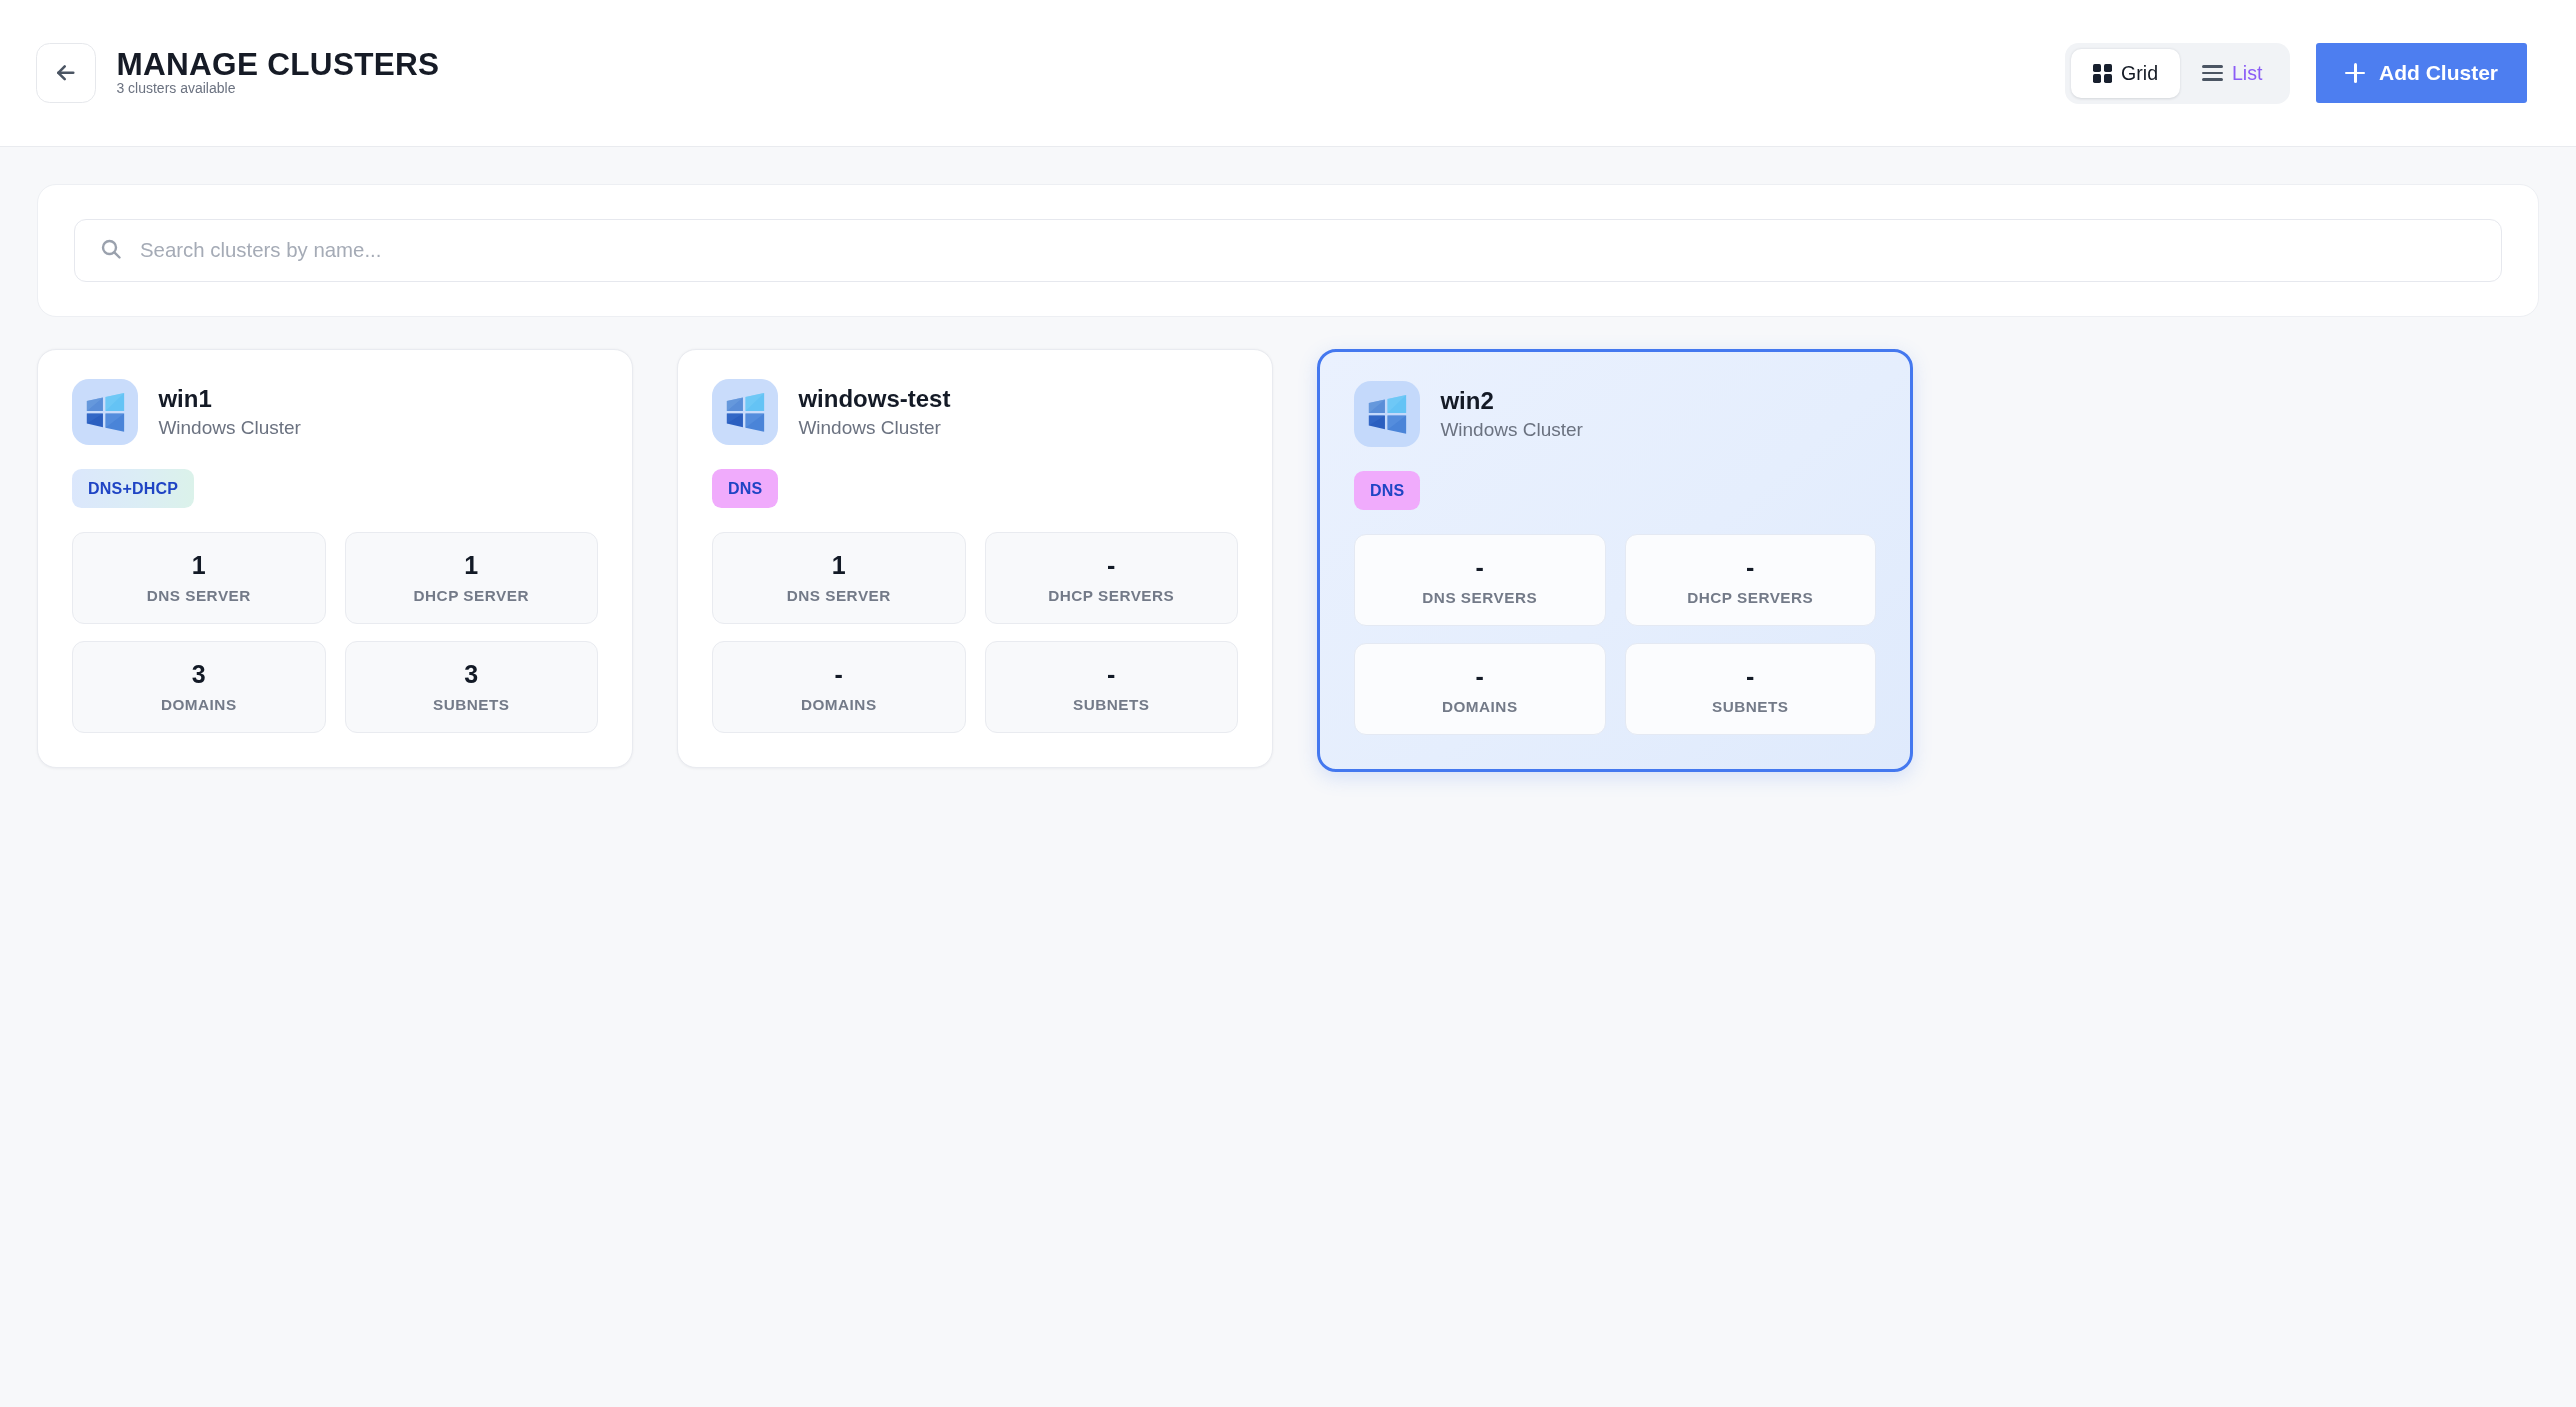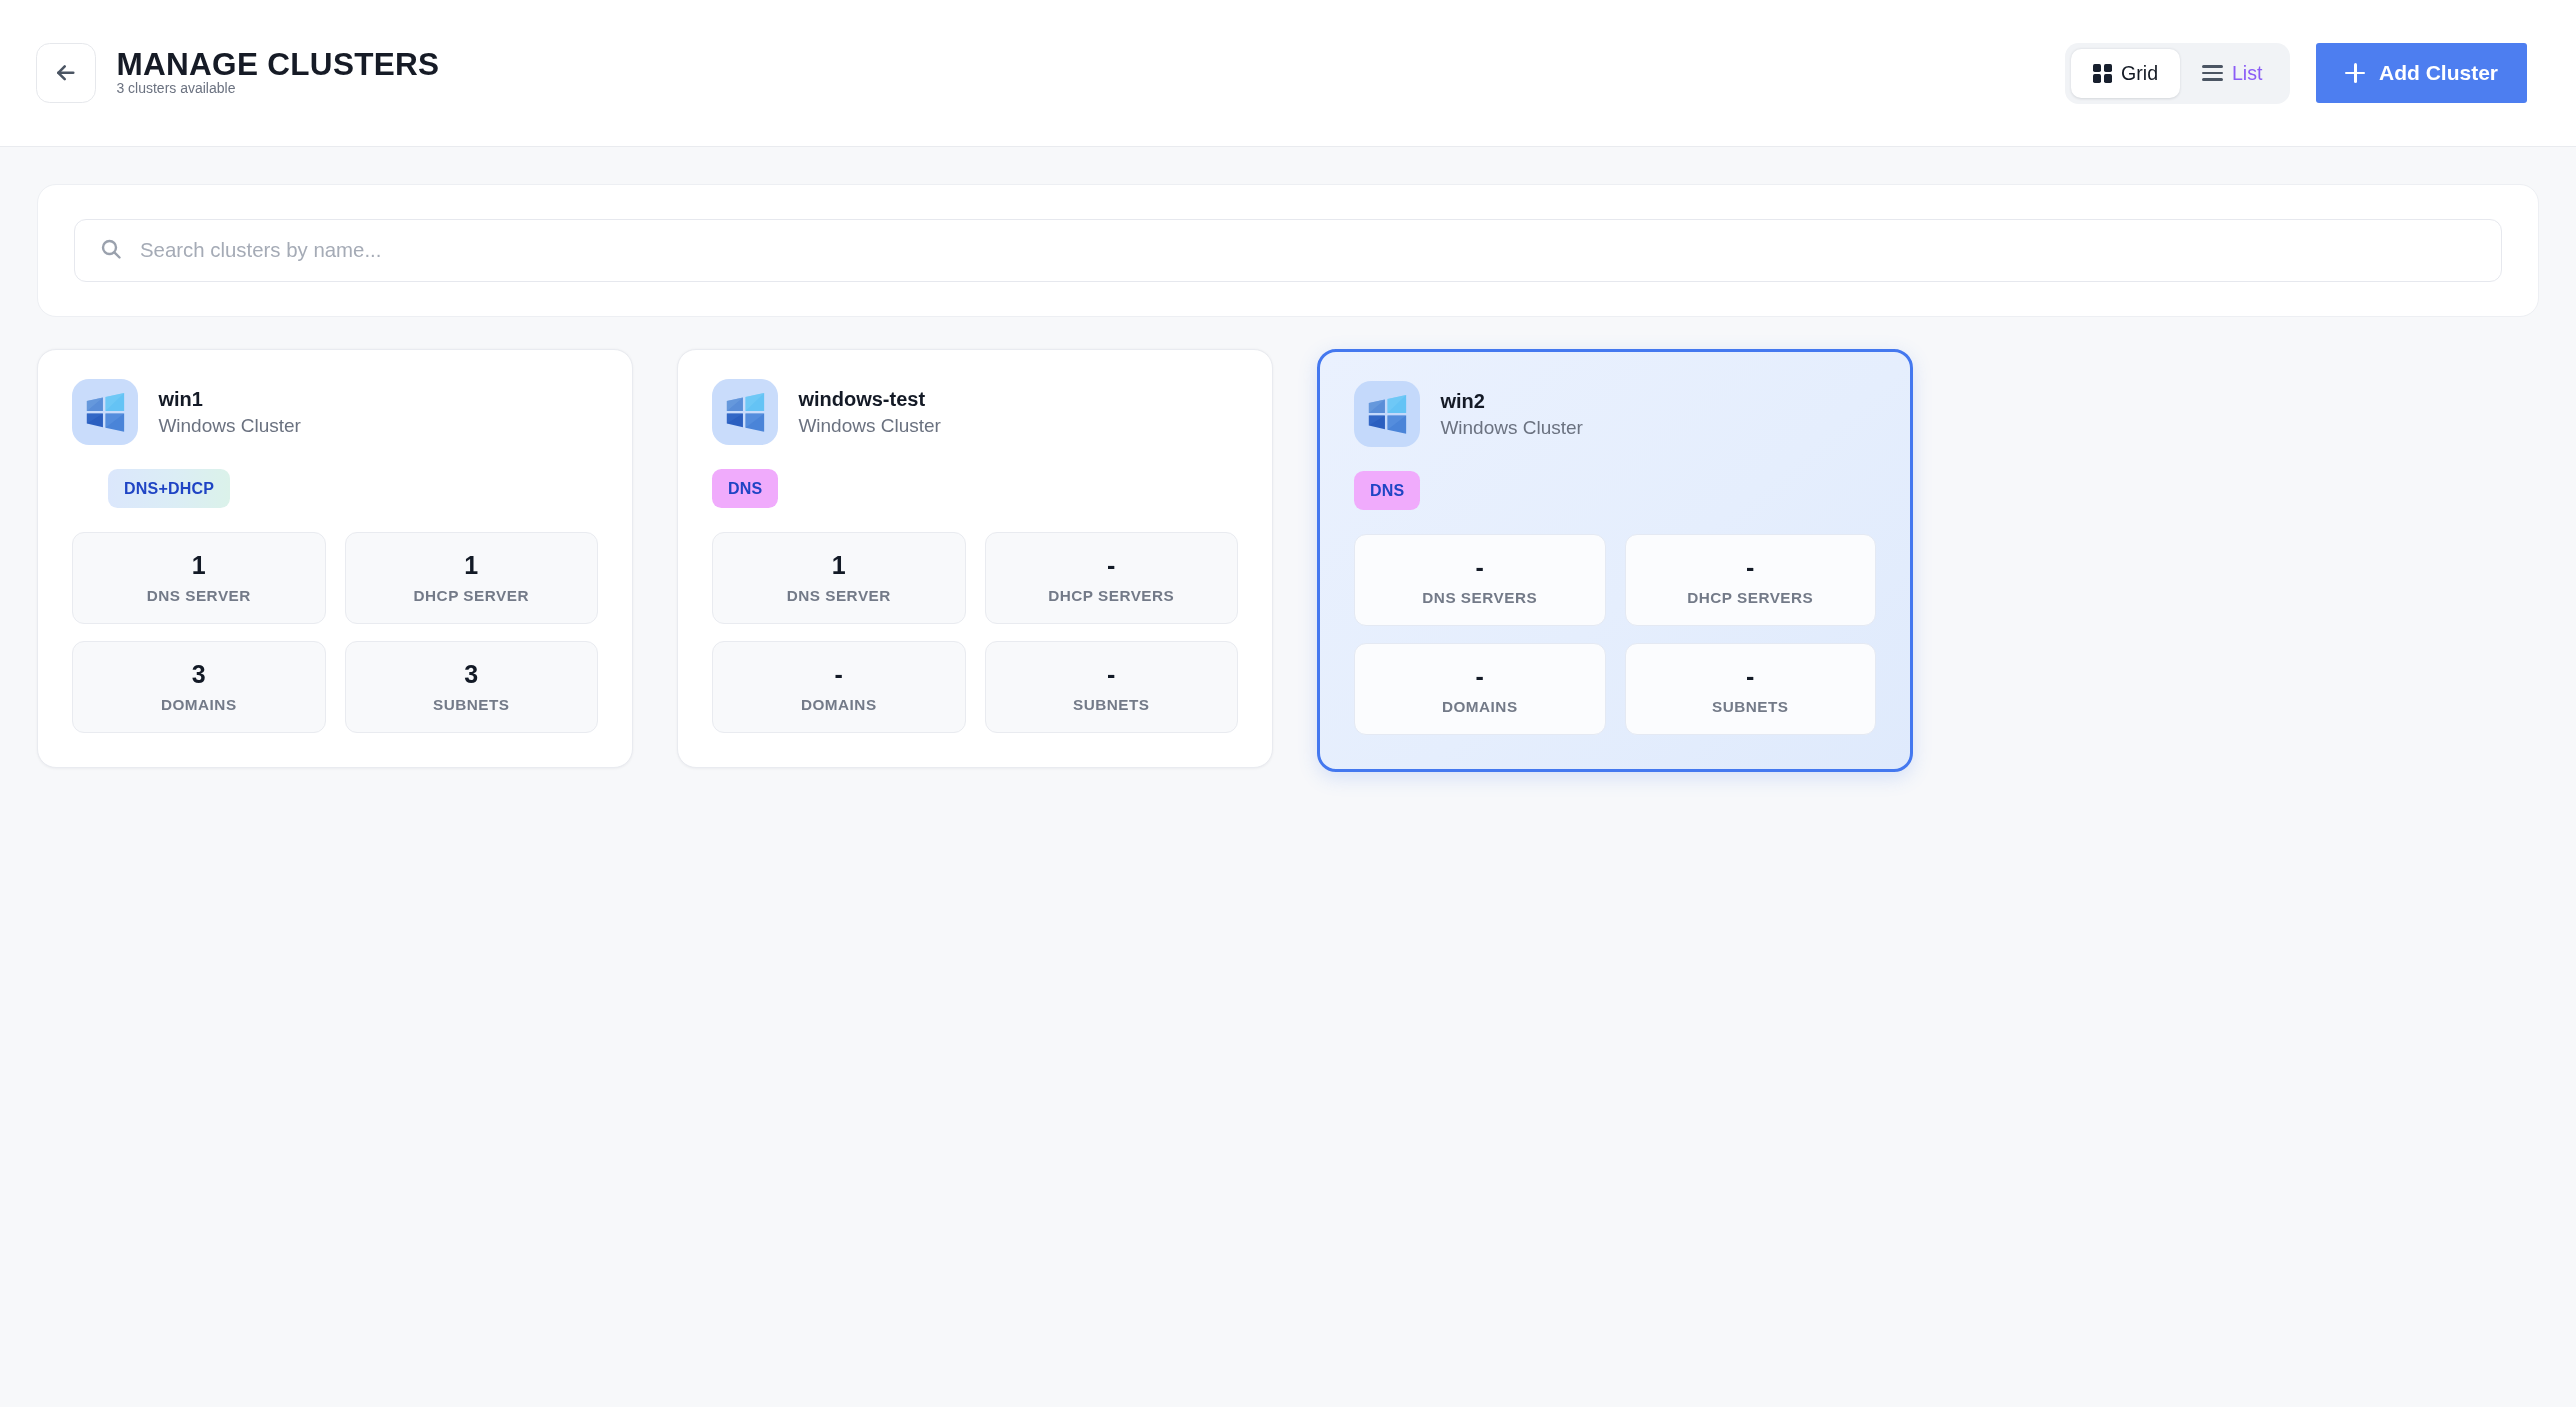--- a/index.html
+++ b/index.html
@@ -189,7 +189,7 @@
 
   .card-titles { display: flex; flex-direction: column; gap: 7.7px; }
   .card-name {
-    font-size: 20px;
+    font-size: 24px;
     font-weight: 700;
     color: #141a26;
     line-height: 1;

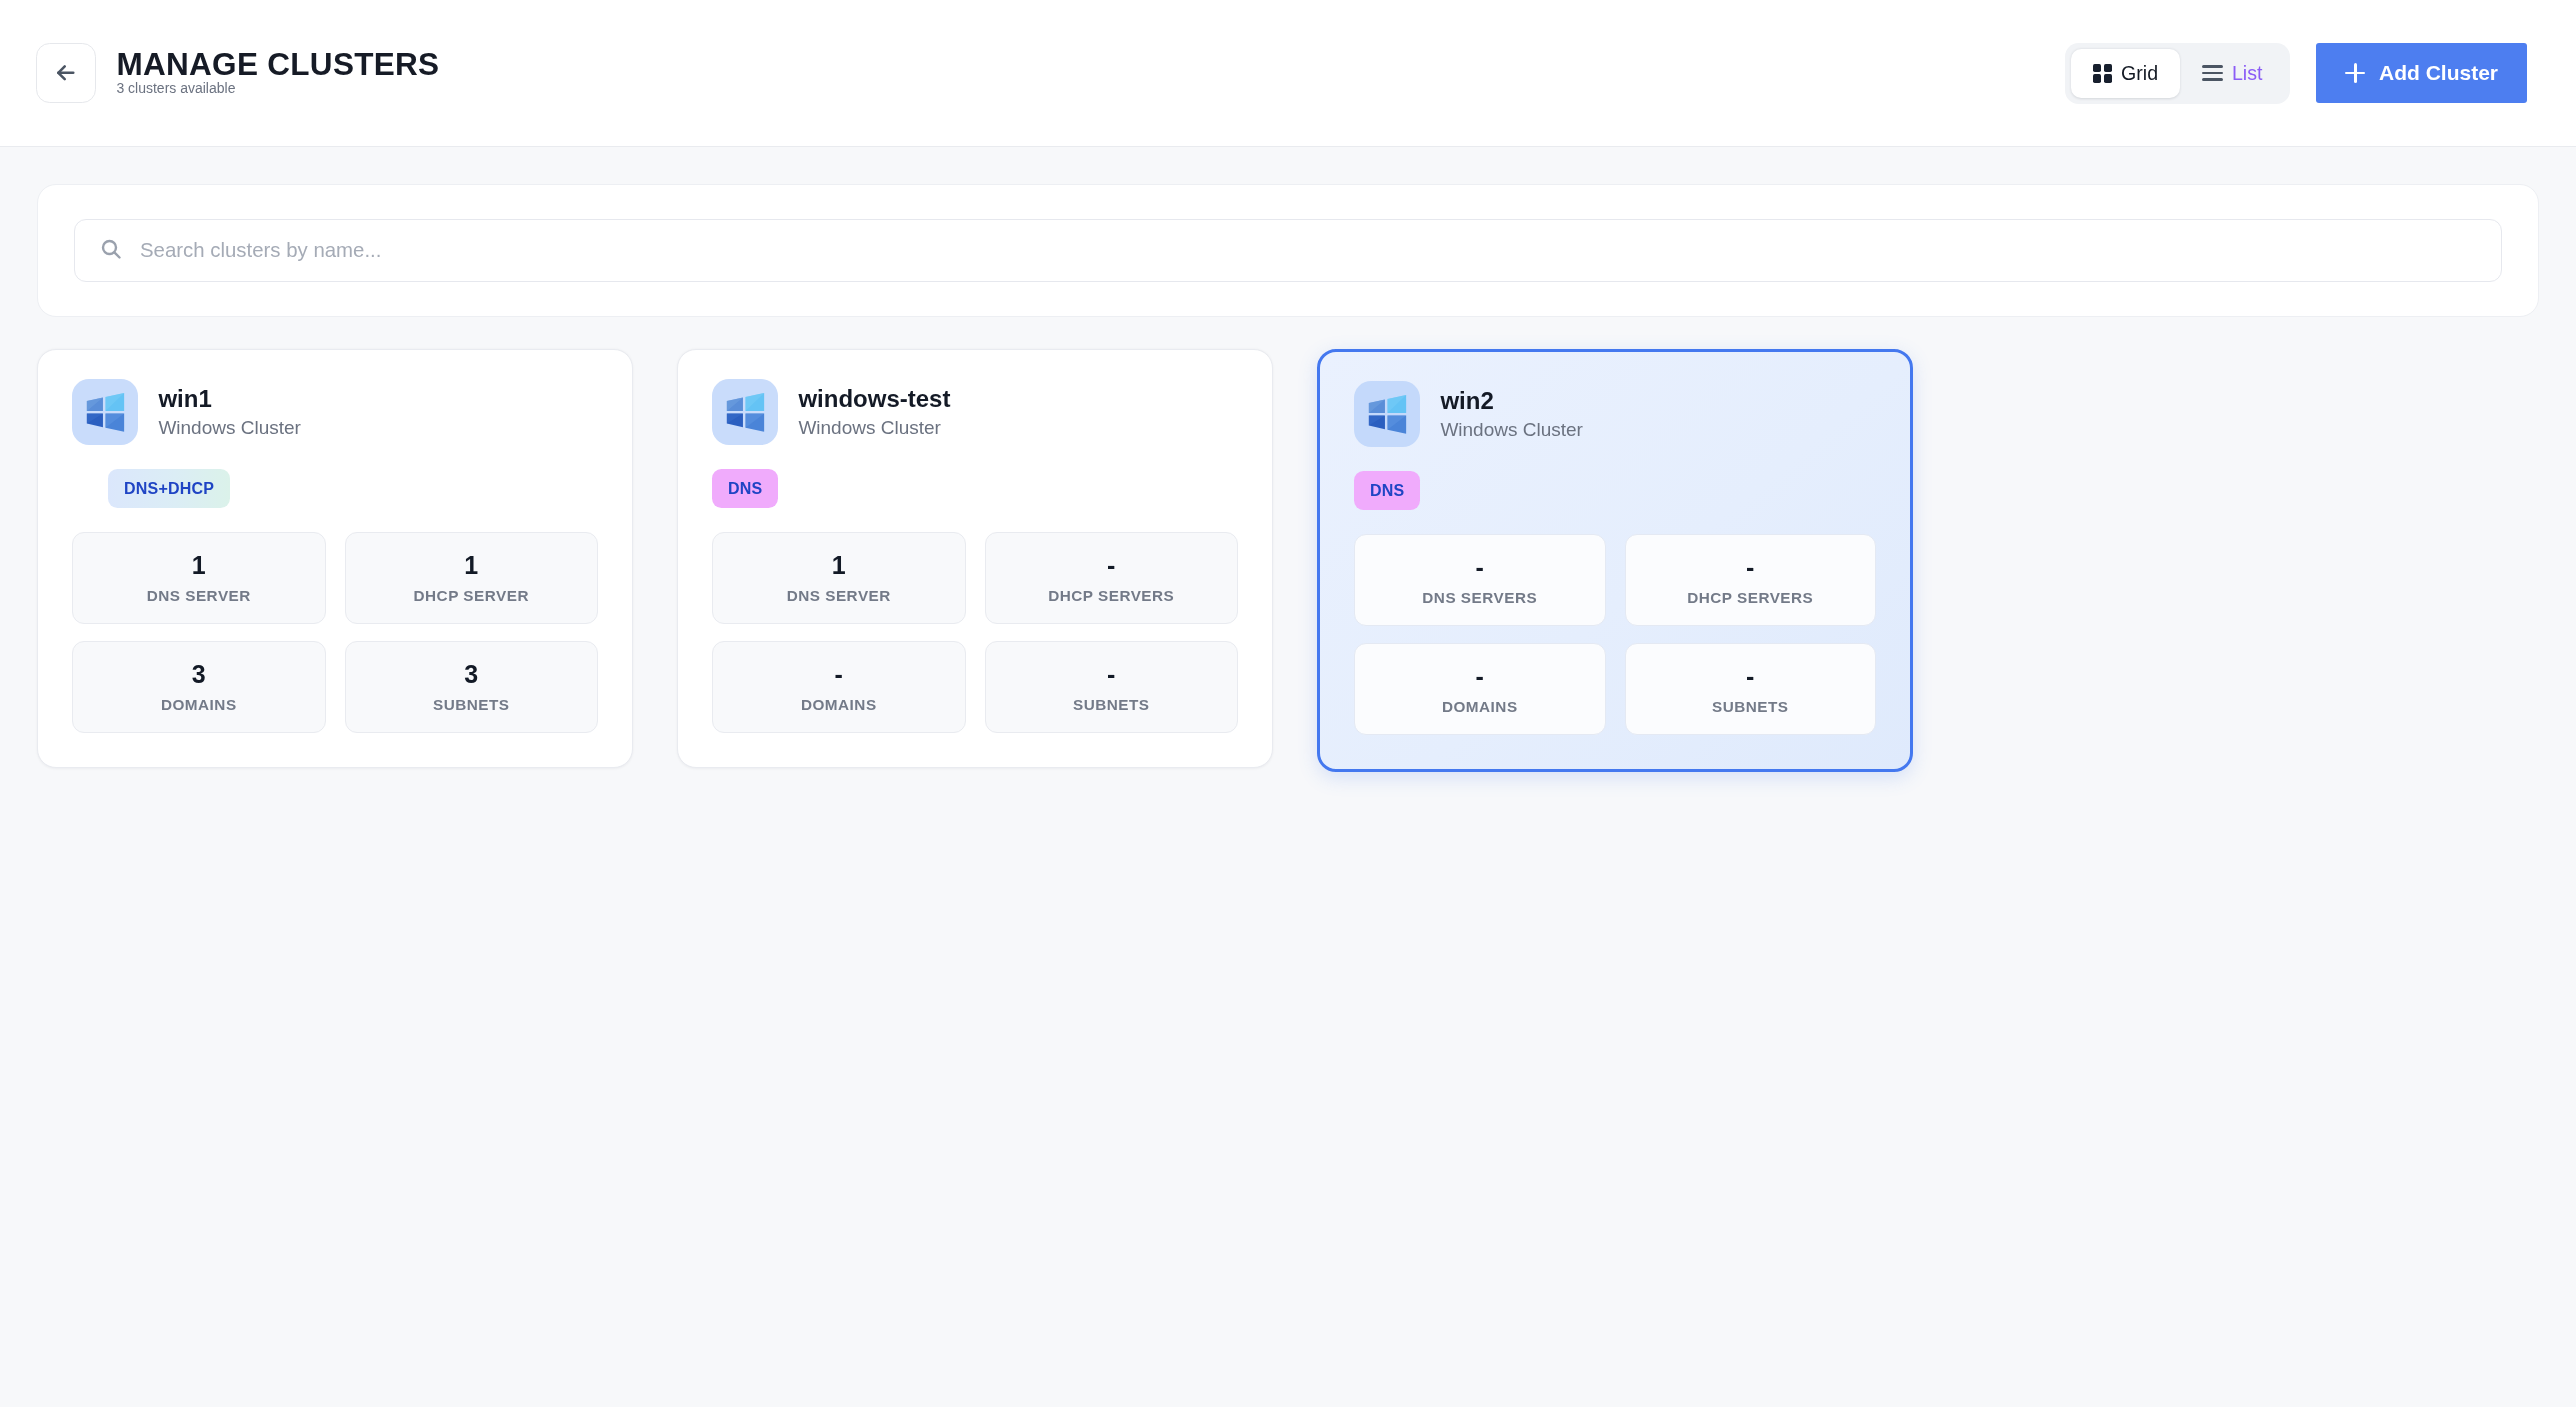--- a/index.html
+++ b/index.html
@@ -215,7 +215,6 @@
   }
   .badge.dual {
     background: linear-gradient(90deg, #dbe7fc 0%, #dbedf5 55%, #dbf2ea 100%);
-    margin-left: 36px;
   }
 
   .stats {

